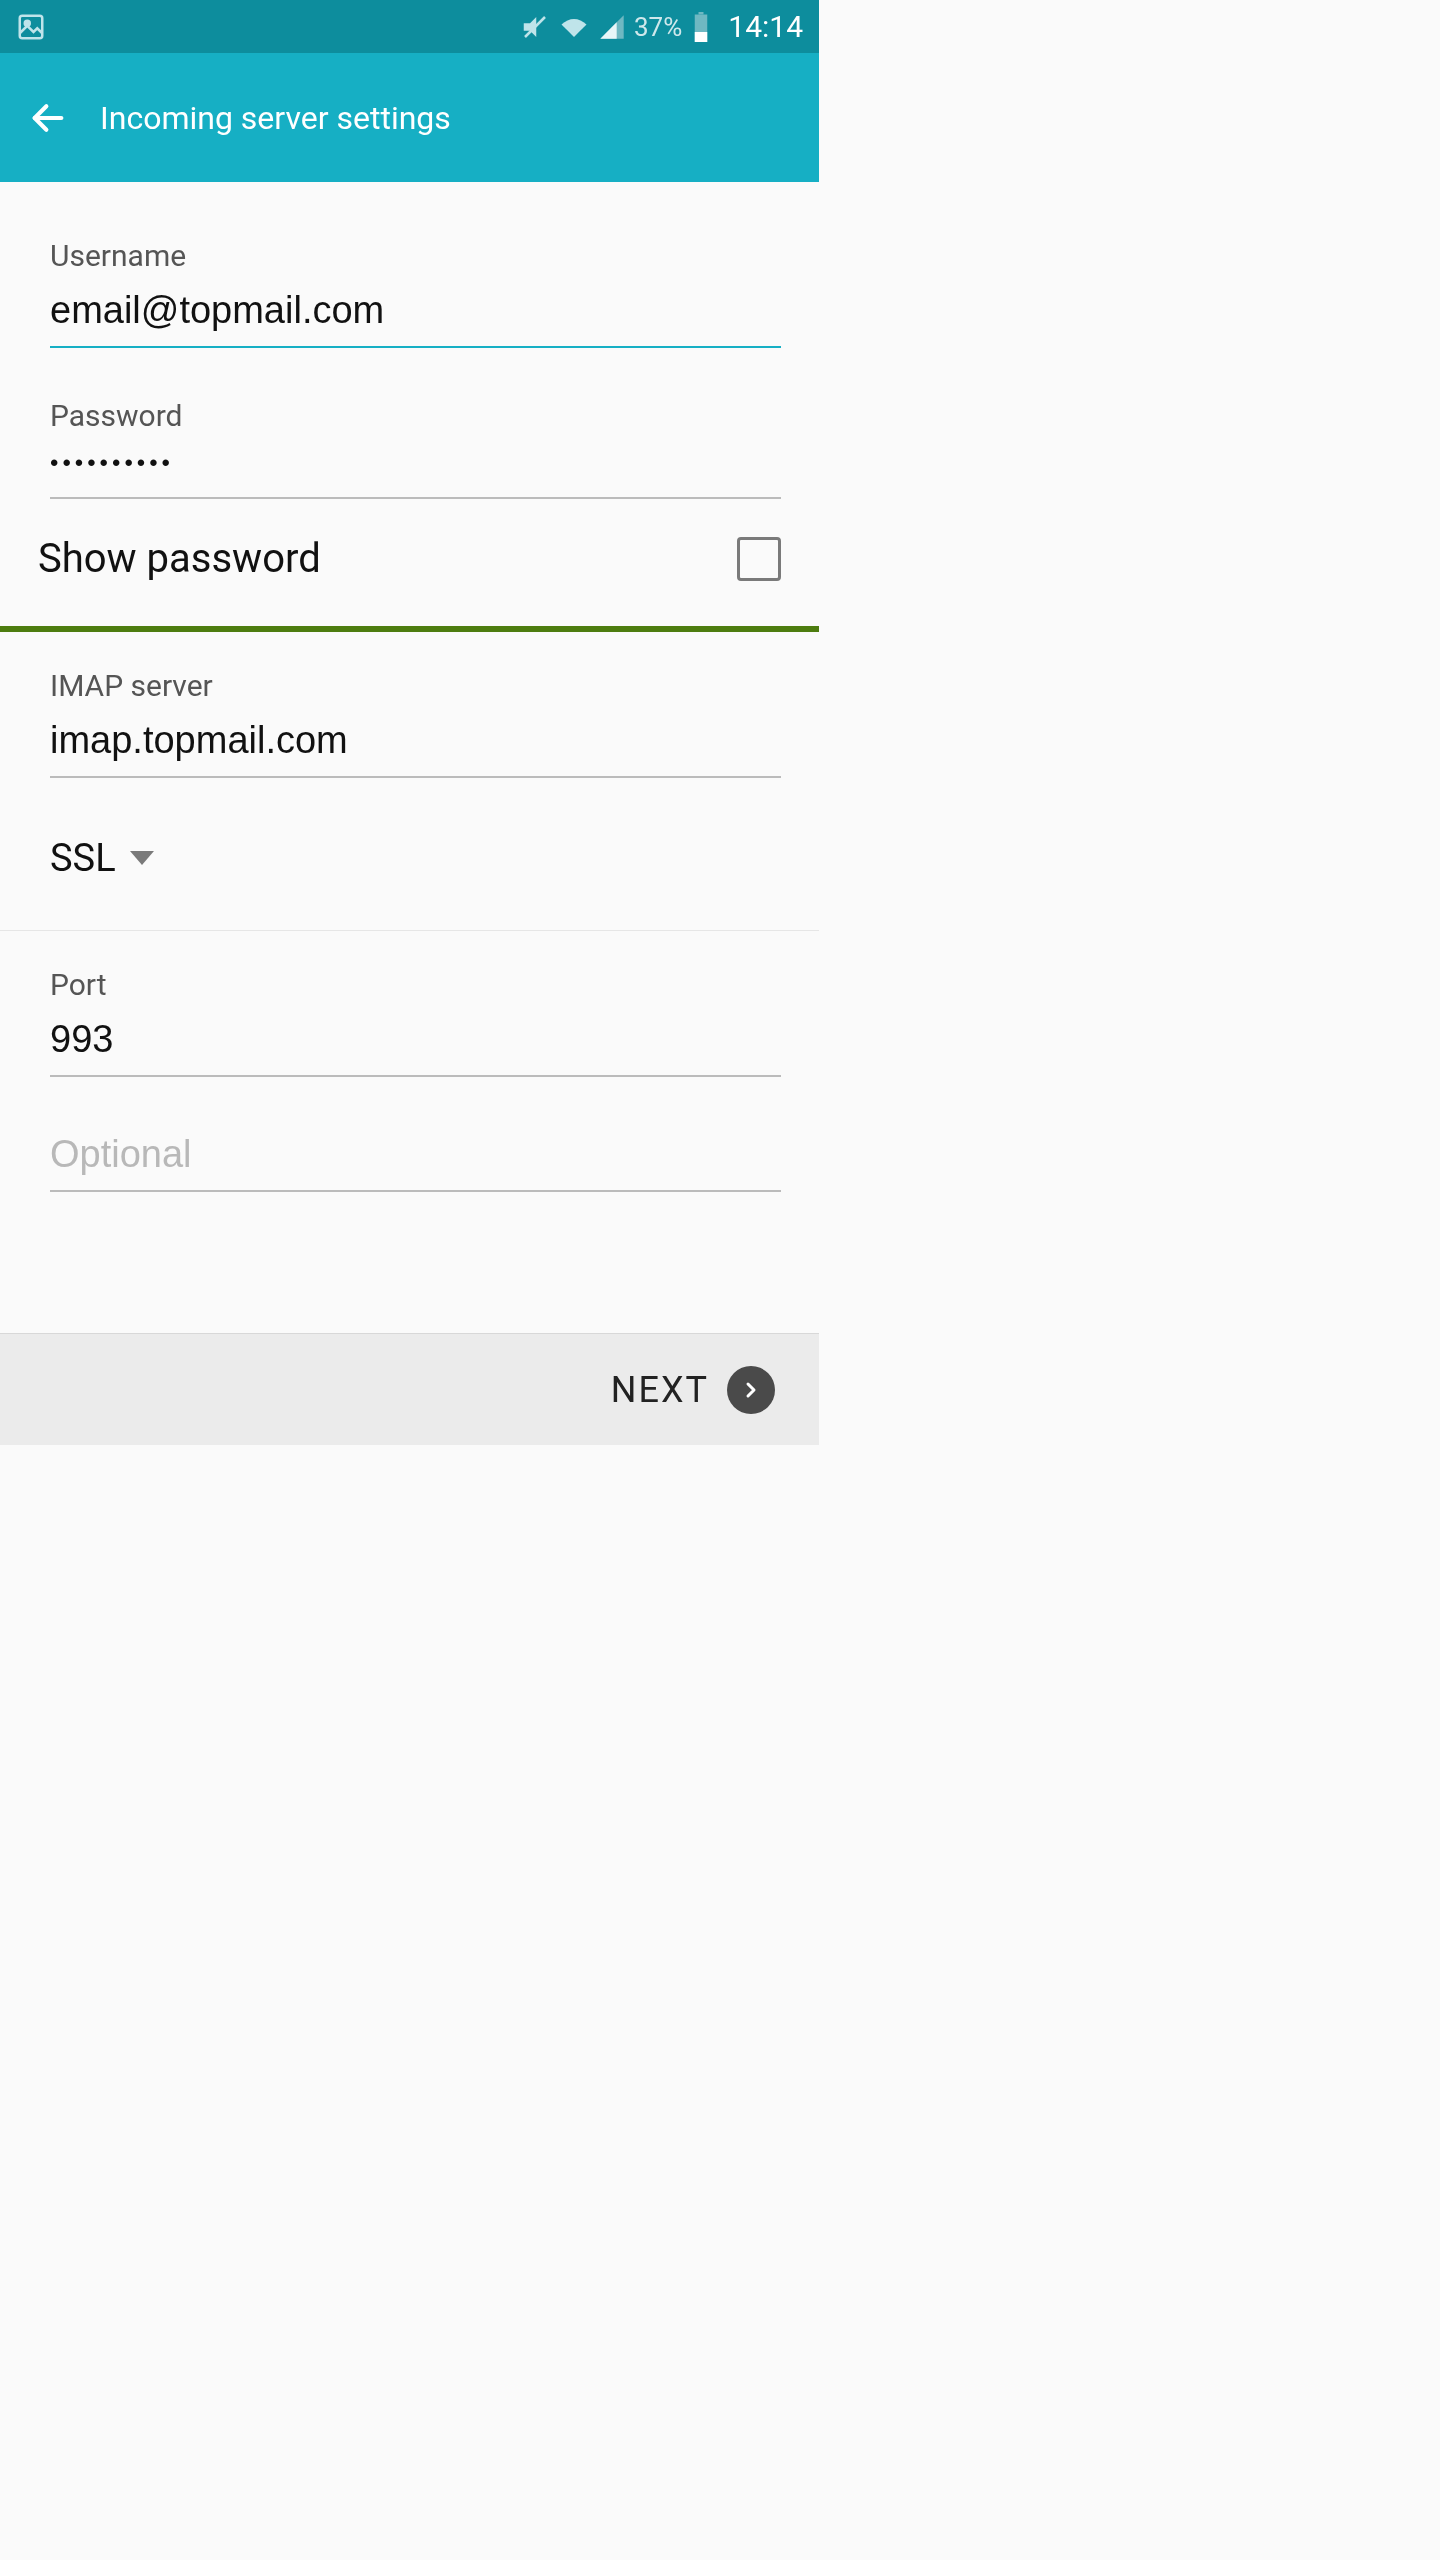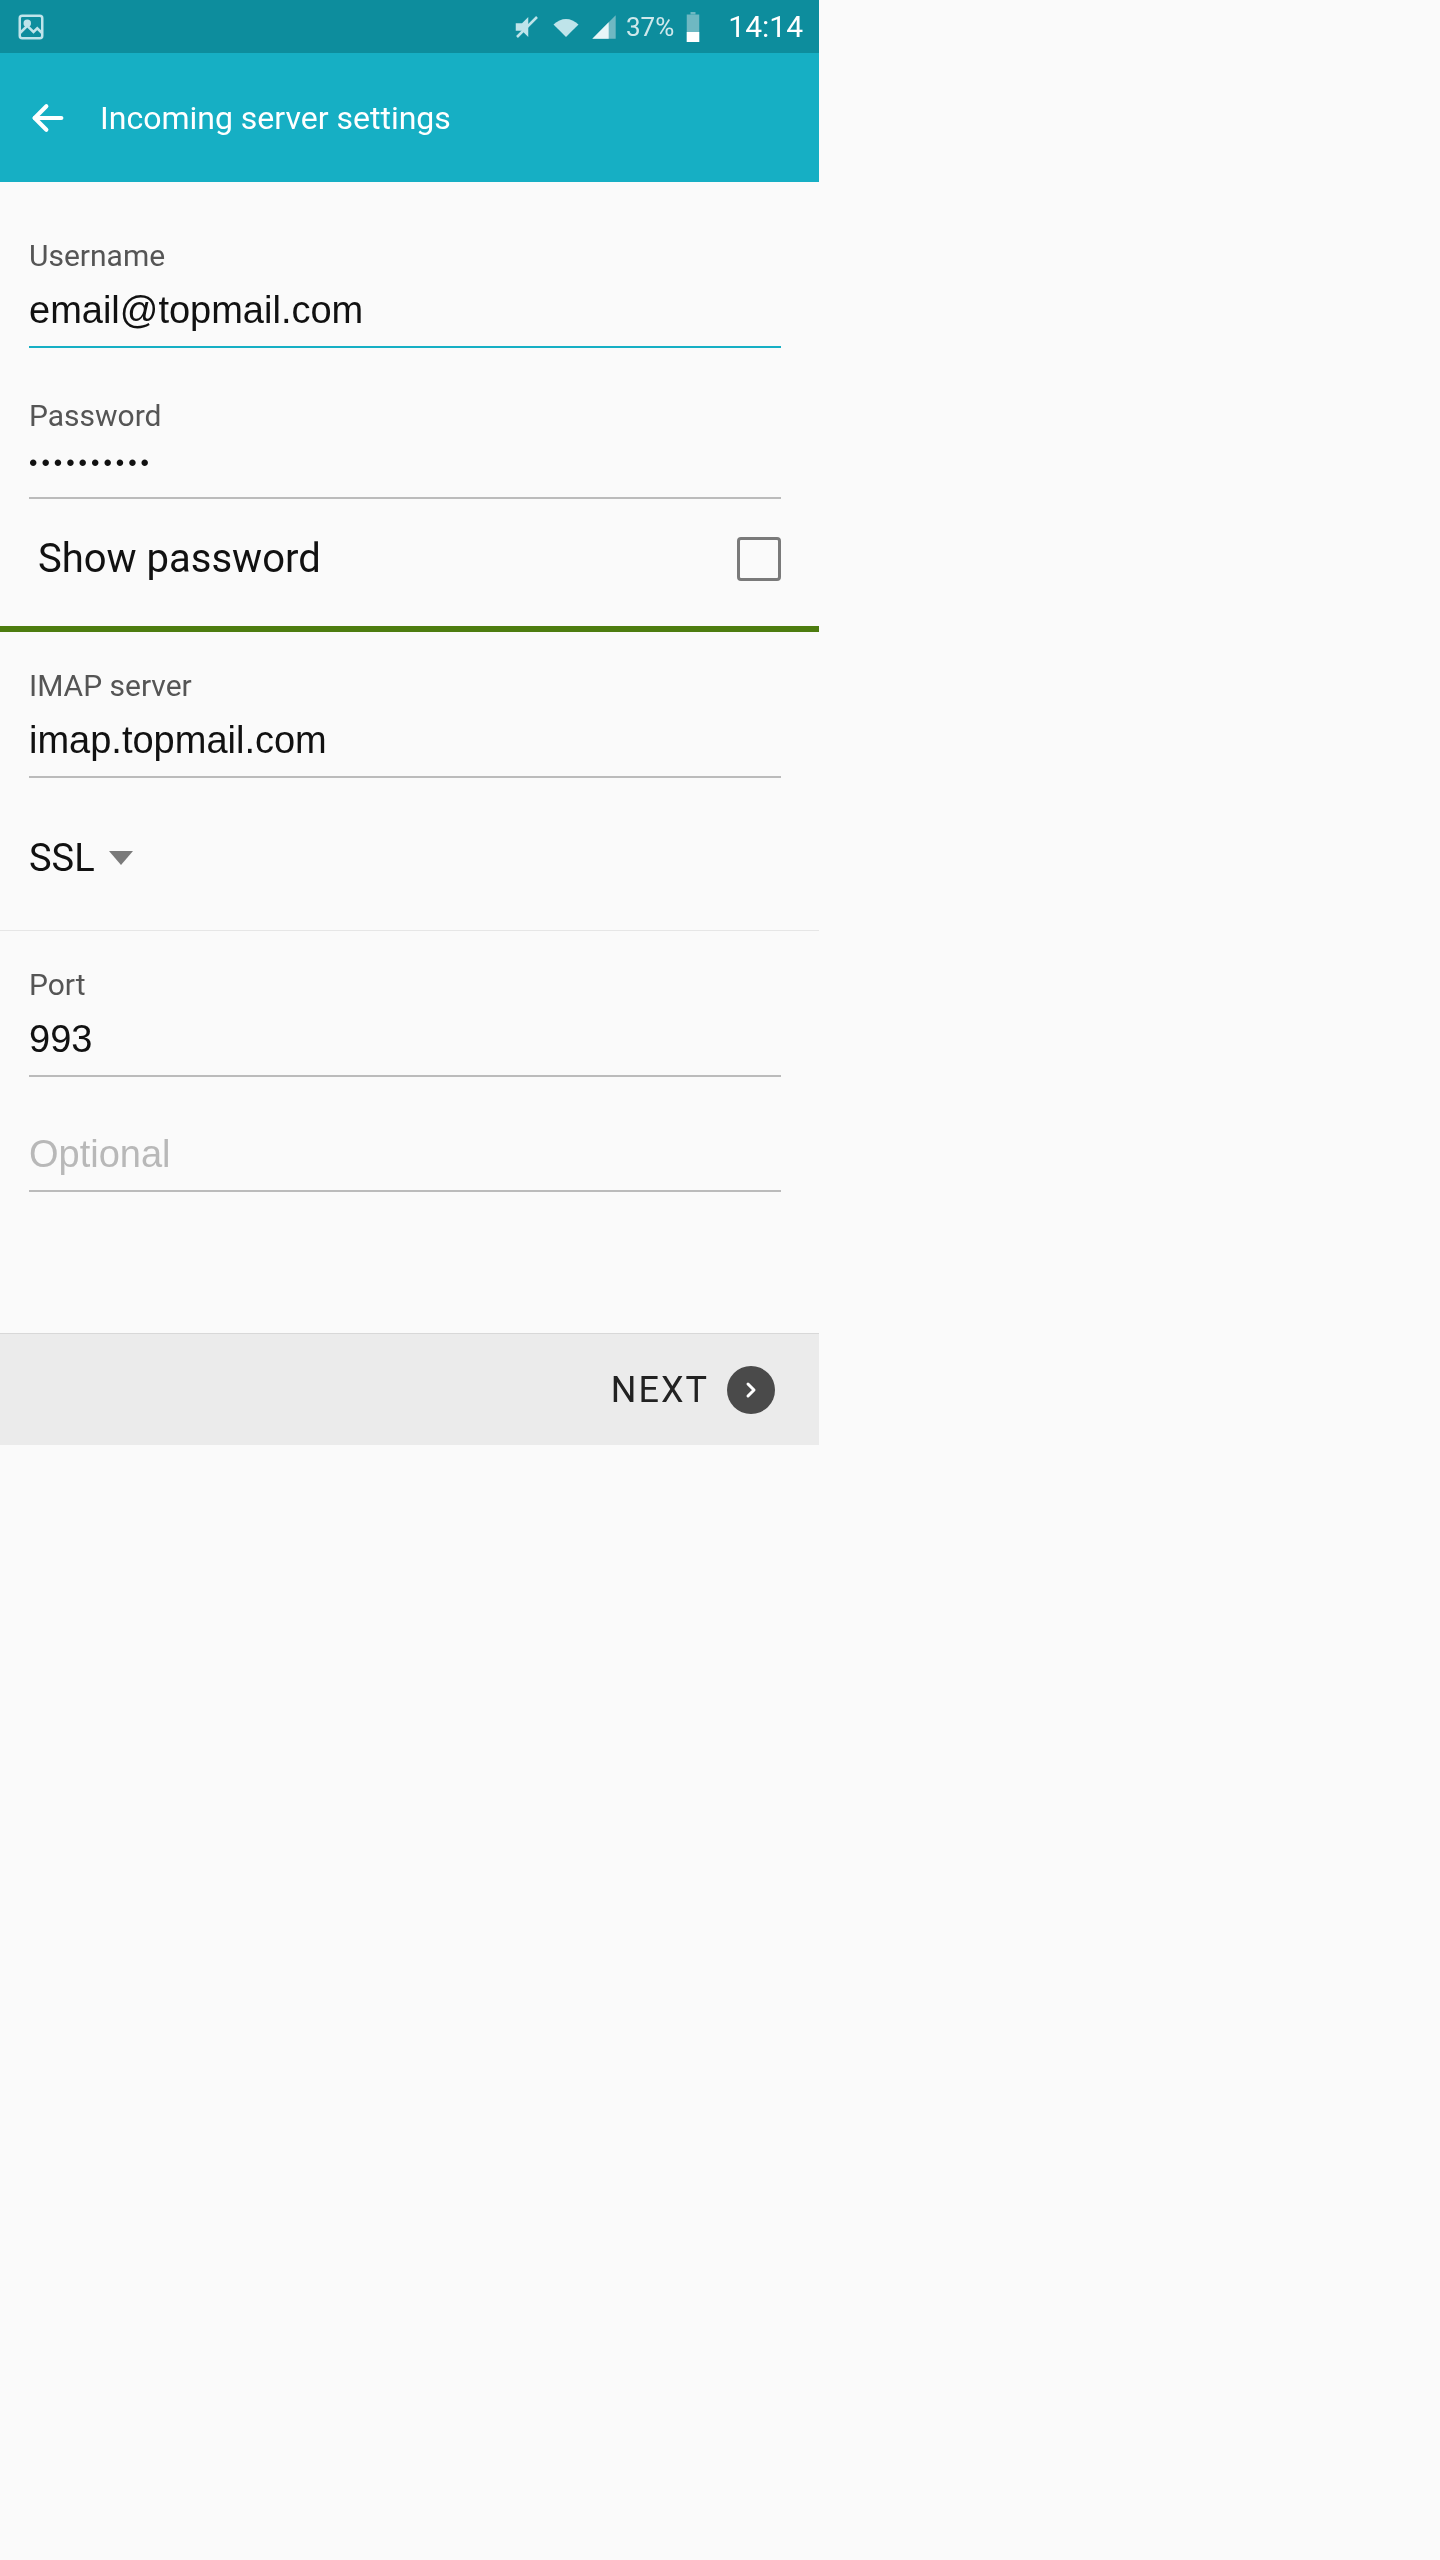--- a/index.html
+++ b/index.html
@@ -16,7 +16,7 @@
   .status-bar .right { display: flex; align-items: center; gap: 8px; }
   .status-icon { display: inline-flex; align-items: center; justify-content: center; }
   .battery-text { font-size: 26px; opacity: 0.8; margin-right: 2px; }
-  .clock { font-size: 30px; margin-left: 18px; }
+  .clock { font-size: 30px; margin-left: 10px; }
   .app-bar {
     height: 129px;
     background: #16afc4;

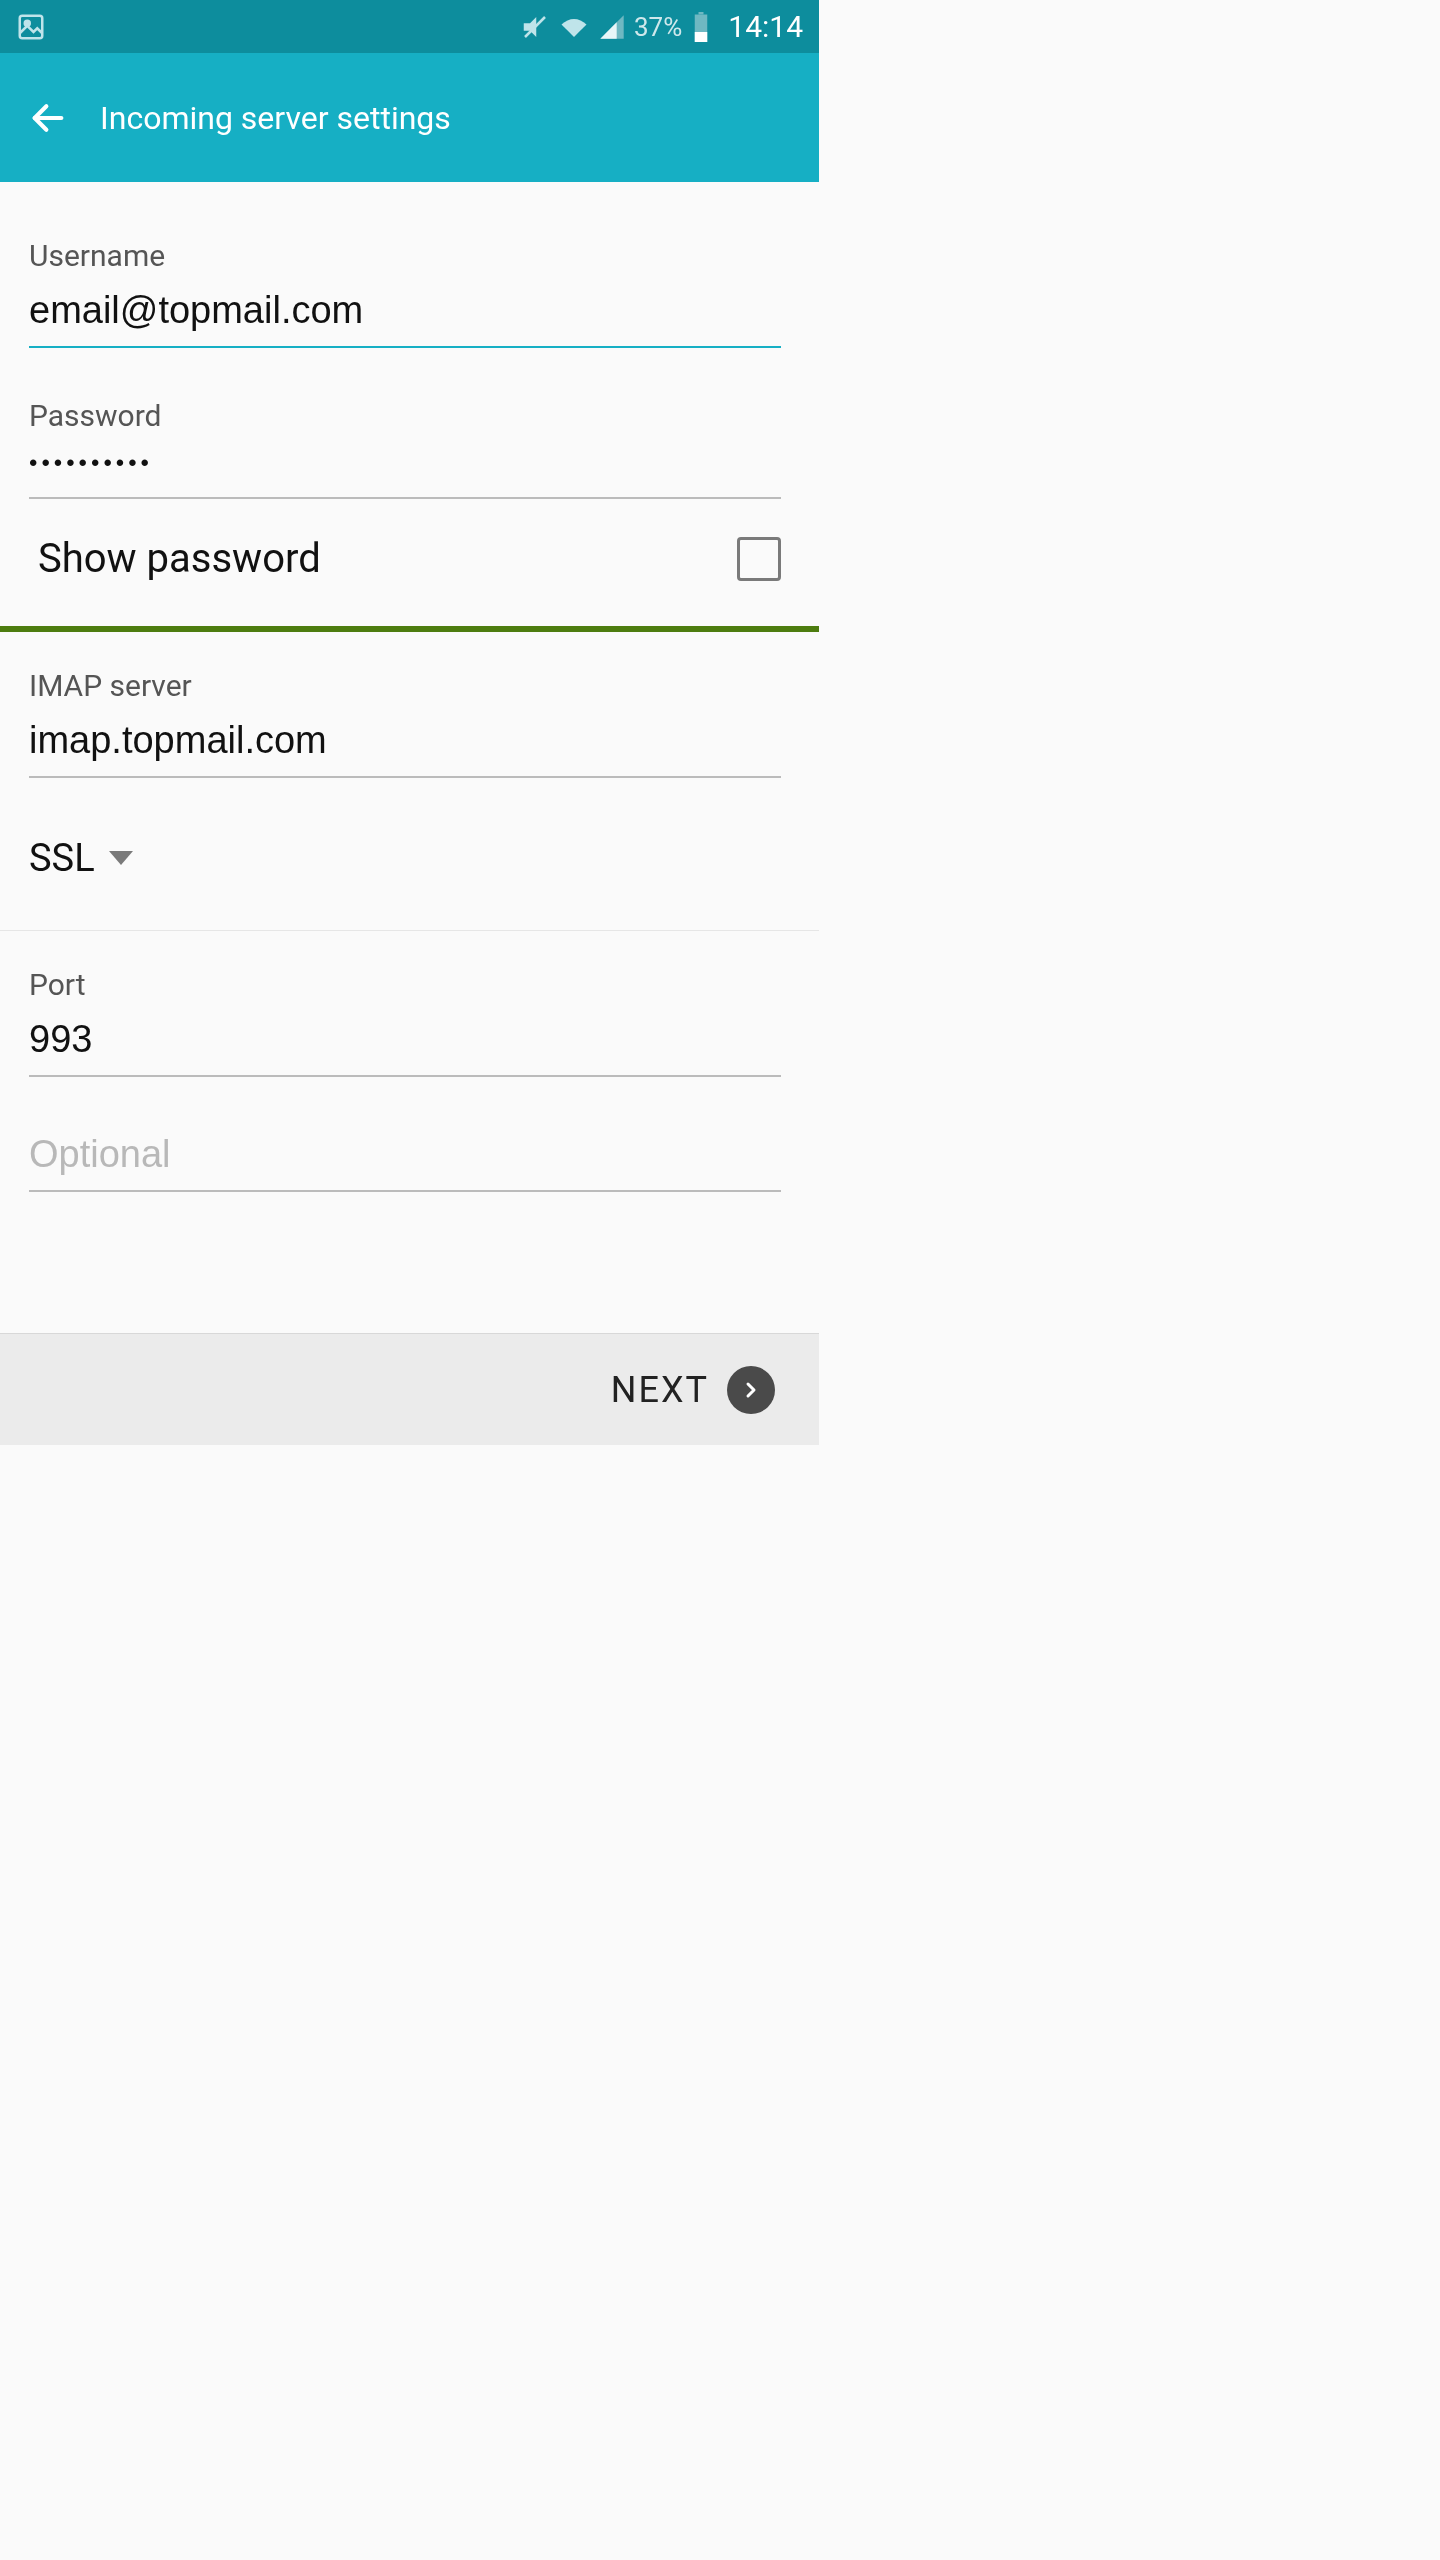--- a/index.html
+++ b/index.html
@@ -28,7 +28,7 @@
   .back-btn { width: 40px; height: 40px; display: flex; align-items: center; justify-content: center; cursor: pointer; }
   .app-title { color: #fff; font-size: 32px; font-weight: 400; }
   .content { padding: 0; background: #fafafa; }
-  .field-block { padding: 30px 38px 0 29px; }
+  .field-block { padding: 30px 38px 0 50px; }
   .field-label { font-size: 30px; color: #555; margin-bottom: 10px; }
   .field-input {
     width: 100%;

